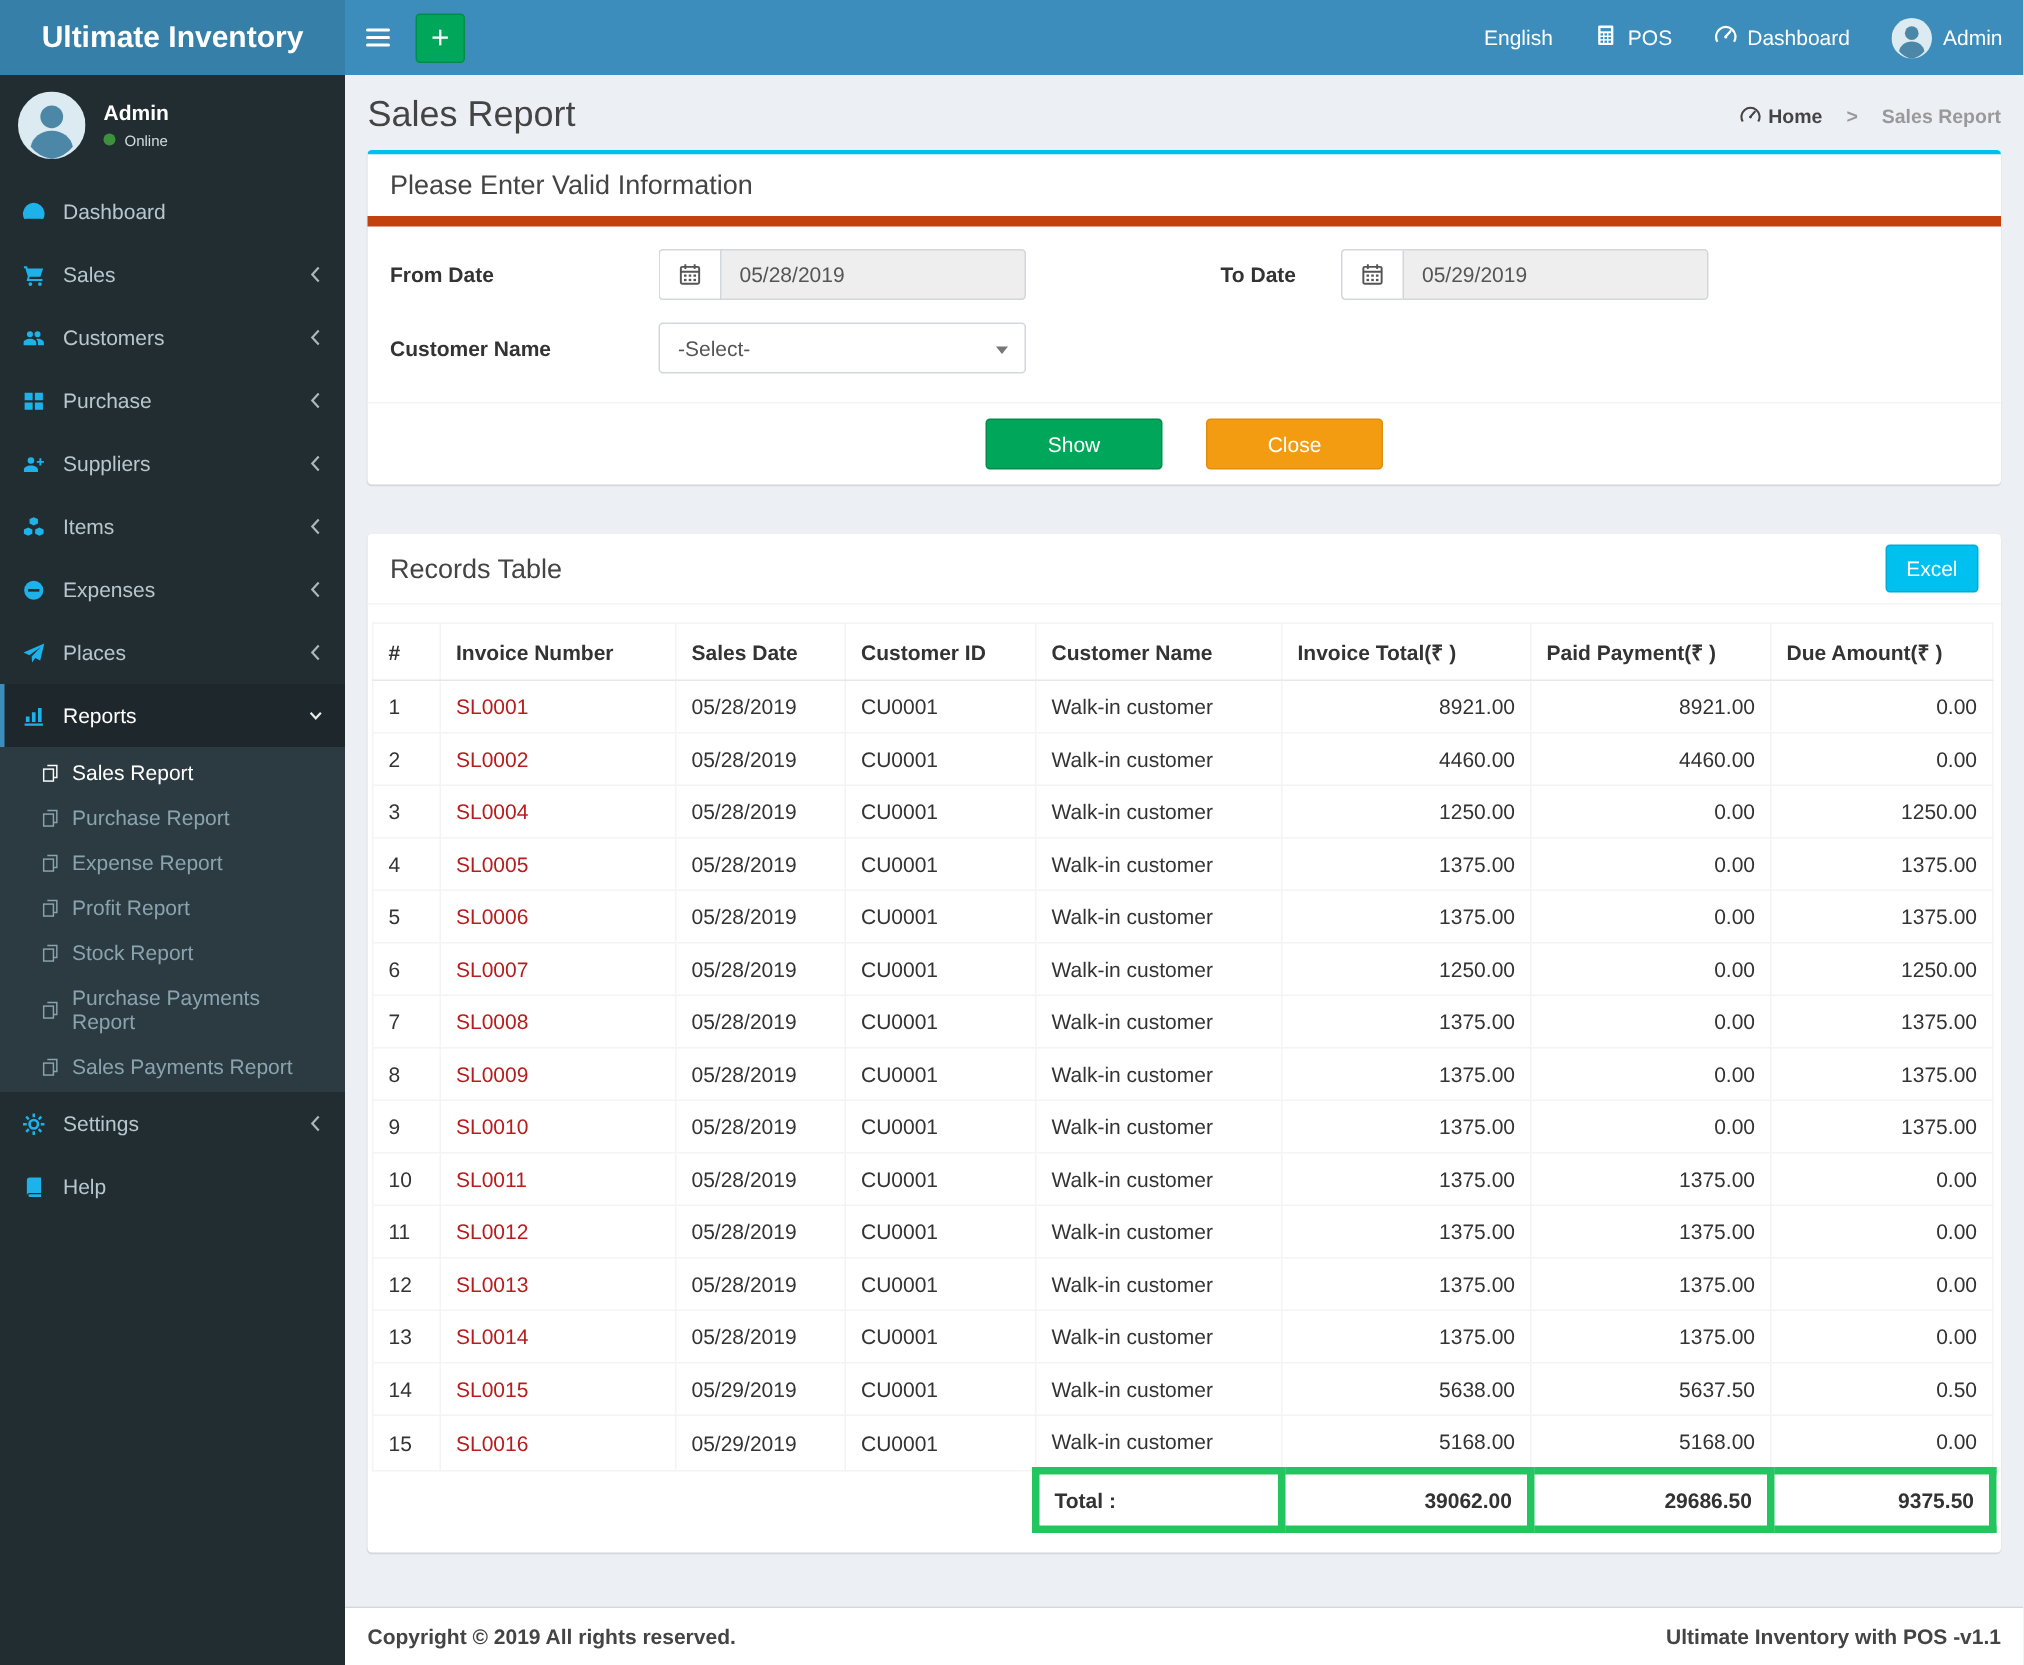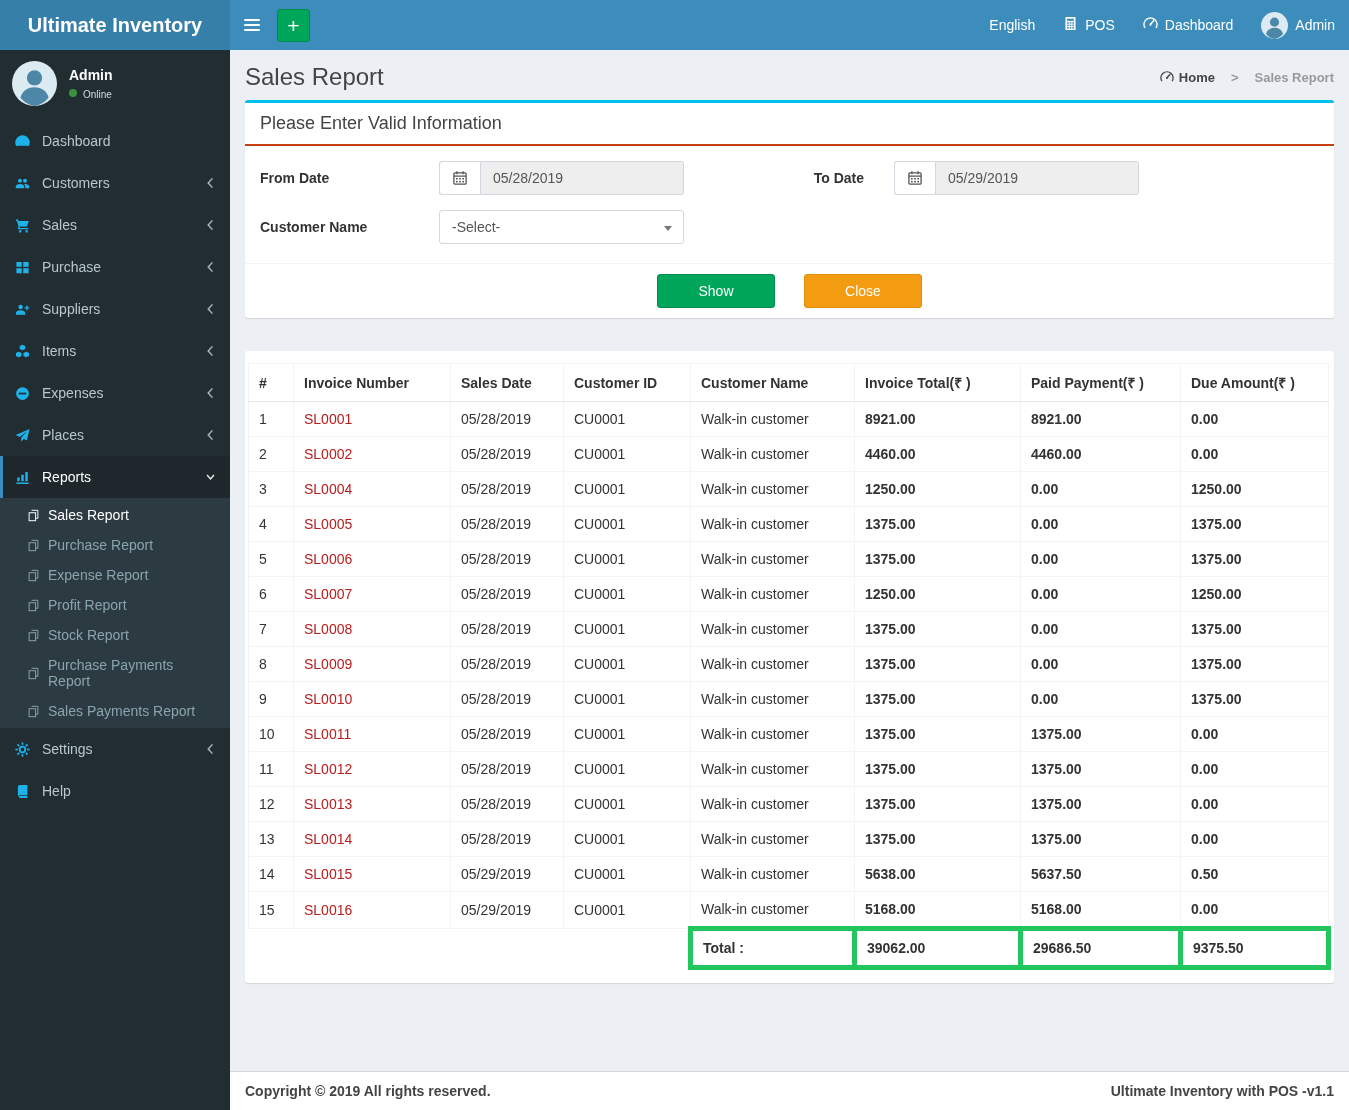--- a/index.html
+++ b/index.html
@@ -56,7 +56,7 @@
   
   .panel { background:#fff; border-radius:3px; box-shadow:0 1px 1px rgba(0,0,0,.12); }
   .filter-panel { border-top:3px solid #00c0ef; margin-bottom:33px; }
-  .panel-heading { padding:10px 15px; font-size:18px; color:#444; border-bottom:2px solid #c2410c; }
+  .panel-heading { padding:10px 15px; font-size:18px; color:#444; border-bottom:7px solid #c2410c; }
   .panel-body { display:flex; padding:15px 15px 19px; }
   .form-row { display:flex; align-items:center; margin-bottom:15px; }
   .form-row:last-child { margin-bottom:0; }

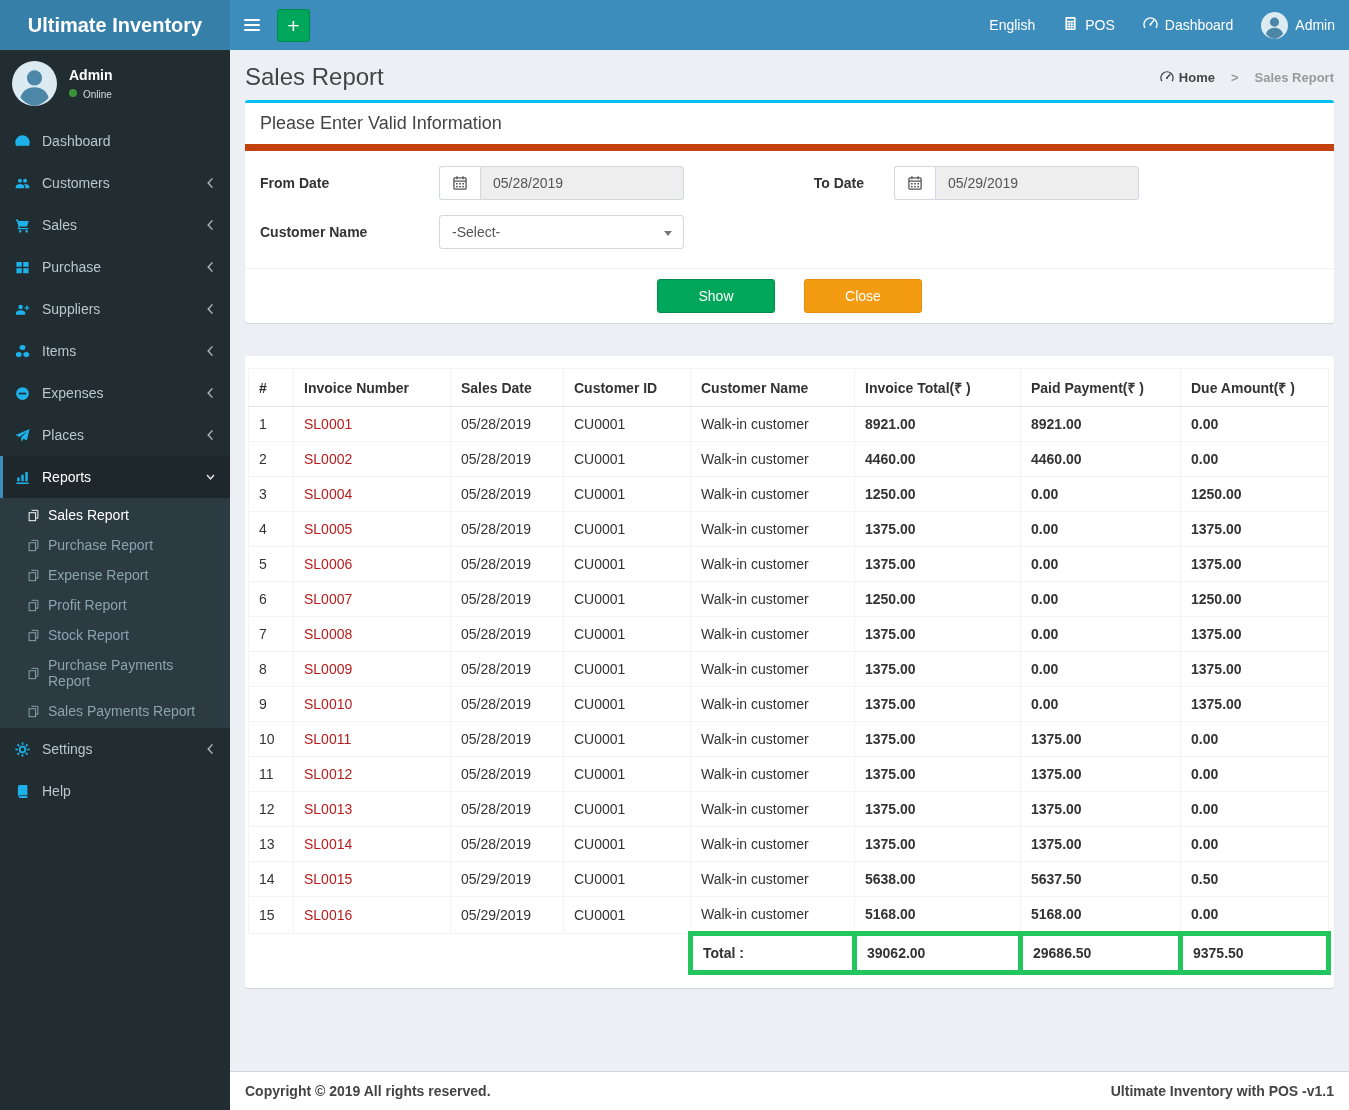--- a/index.html
+++ b/index.html
@@ -193,23 +193,23 @@
       <li class="menu-item">
         <span class="mi-icon">
           <svg viewBox="0 0 16 16">
+            <path d="M1 1.6h2.3l.4 1.6h11l-2 5.9H5.1l-.4 1.5h9.5V12H2.9l.9-3.1L2 3.1H1zM5.6 12.9a1.35 1.35 0 1 1 0 2.7 1.35 1.35 0 0 1 0-2.7zm6.8 0a1.35 1.35 0 1 1 0 2.7 1.35 1.35 0 0 1 0-2.7z"></path>
+          </svg>
+        </span>
+        <span class="mi-label">Sales</span>
+        <span class="mi-chev">
+          <svg viewBox="0 0 10 14" fill="none" stroke="currentColor" stroke-width="1.7">
+            <path d="M7.3 1.6 2.3 7l5 5.4"></path>
+          </svg>
+        </span>
+      </li>
+      <li class="menu-item">
+        <span class="mi-icon">
+          <svg viewBox="0 0 16 16">
             <path d="M5.3 7.3a2.15 2.15 0 1 0 0-4.3 2.15 2.15 0 0 0 0 4.3zm5.4 0a2.15 2.15 0 1 0 0-4.3 2.15 2.15 0 0 0 0 4.3zM5.3 8.4c-2.5 0-4.5 1.2-4.5 2.8V13h9v-1.8c0-1.6-2-2.8-4.5-2.8zm5.4 0c-.3 0-.7 0-1 .1.8.7 1.3 1.6 1.3 2.7V13h4.2v-1.8c0-1.6-2-2.8-4.5-2.8z"></path>
           </svg>
         </span>
         <span class="mi-label">Customers</span>
-        <span class="mi-chev">
-          <svg viewBox="0 0 10 14" fill="none" stroke="currentColor" stroke-width="1.7">
-            <path d="M7.3 1.6 2.3 7l5 5.4"></path>
-          </svg>
-        </span>
-      </li>
-      <li class="menu-item">
-        <span class="mi-icon">
-          <svg viewBox="0 0 16 16">
-            <path d="M1 1.6h2.3l.4 1.6h11l-2 5.9H5.1l-.4 1.5h9.5V12H2.9l.9-3.1L2 3.1H1zM5.6 12.9a1.35 1.35 0 1 1 0 2.7 1.35 1.35 0 0 1 0-2.7zm6.8 0a1.35 1.35 0 1 1 0 2.7 1.35 1.35 0 0 1 0-2.7z"></path>
-          </svg>
-        </span>
-        <span class="mi-label">Sales</span>
         <span class="mi-chev">
           <svg viewBox="0 0 10 14" fill="none" stroke="currentColor" stroke-width="1.7">
             <path d="M7.3 1.6 2.3 7l5 5.4"></path>

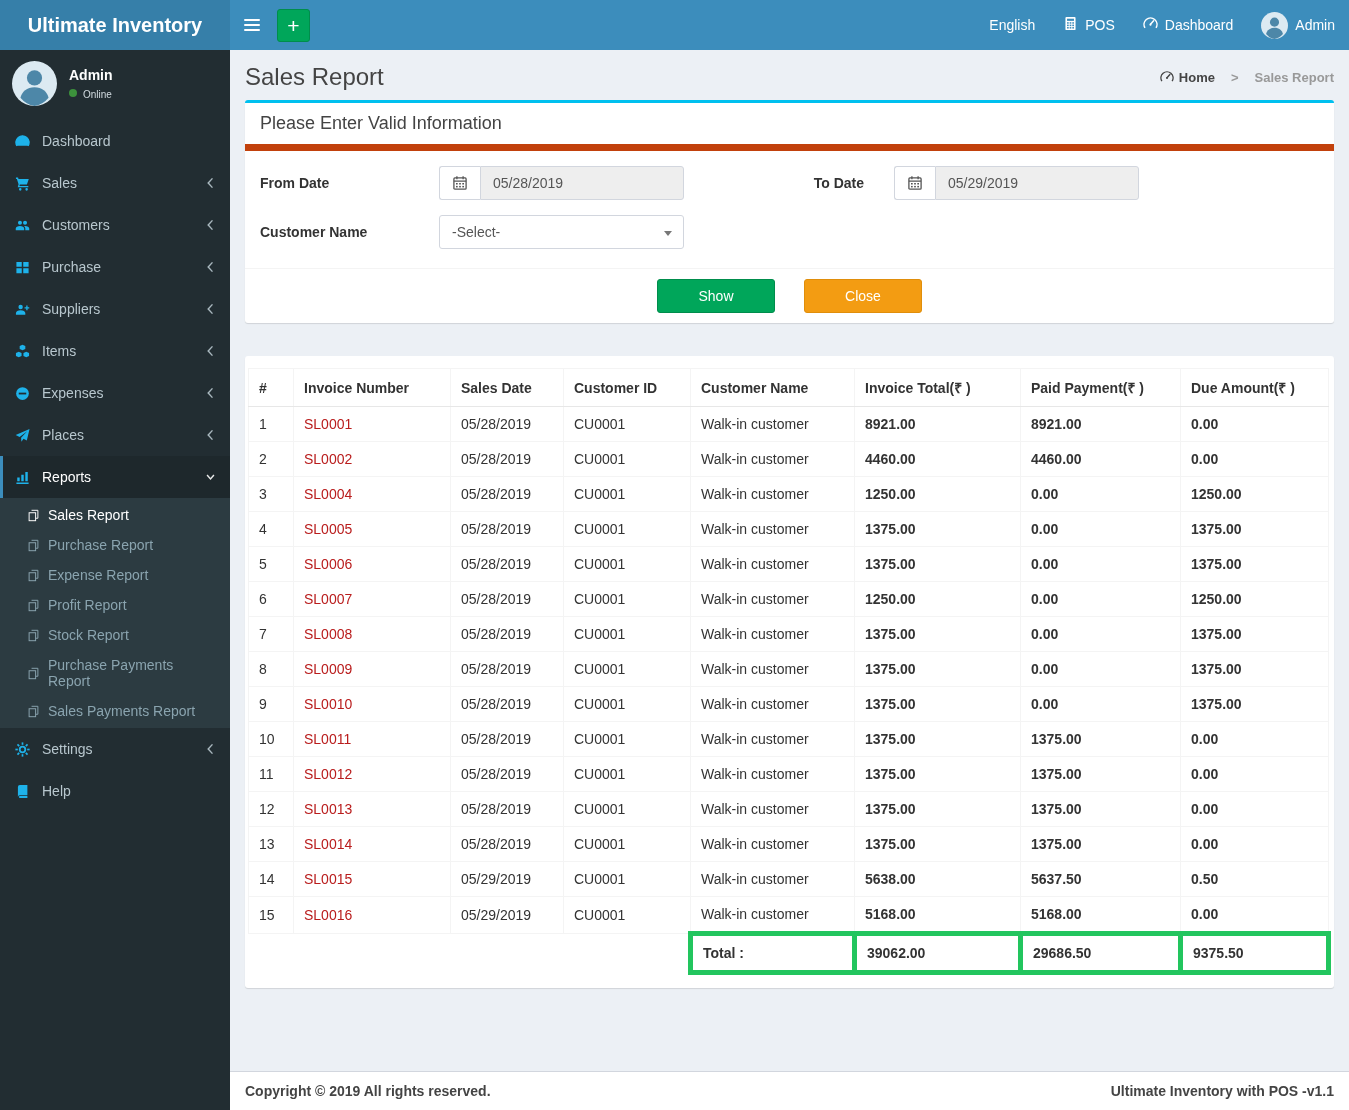--- a/index.html
+++ b/index.html
@@ -473,6 +473,10 @@
   </div>
 
   <div class="panel records-panel">
+    <div class="records-heading">
+      <span class="records-title">Records Table</span>
+      <button class="btn-excel">Excel</button>
+    </div>
     <div class="records-body">
       <table class="records">
         <colgroup>

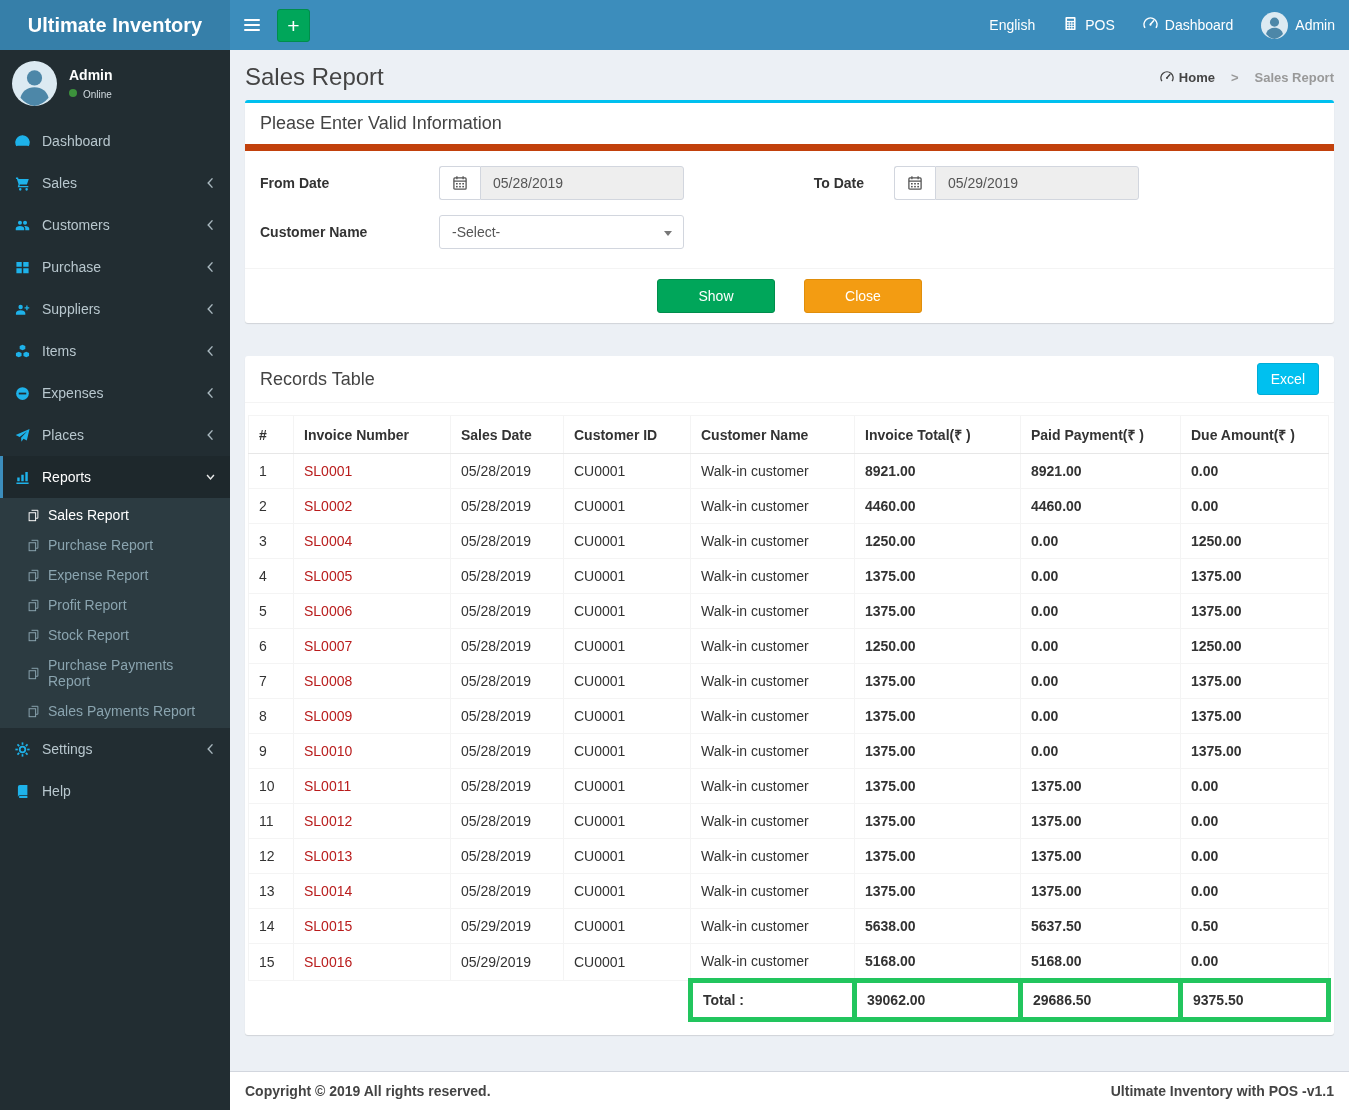--- a/index.html
+++ b/index.html
@@ -88,7 +88,7 @@
   .records th, .records td { border:1px solid #f4f4f4; padding:9px 10px; text-align:left;
                              overflow:hidden; white-space:nowrap; }
   .records thead th { font-weight:bold; color:#333; border-bottom:1px solid #e7e7e7; }
-  .records td.num, .records th.num-f { text-align:left;font-weight:bold; }
+  .records td.num, .records th.num-f { text-align:right; }
   .inv-link { color:#b91c1c; text-decoration:none; cursor:pointer; }
   .records tfoot td { font-weight:bold; border:5px solid #22c55e; }
   .records tfoot td.ft-empty { border:none; border-top:1px solid #f4f4f4; }

